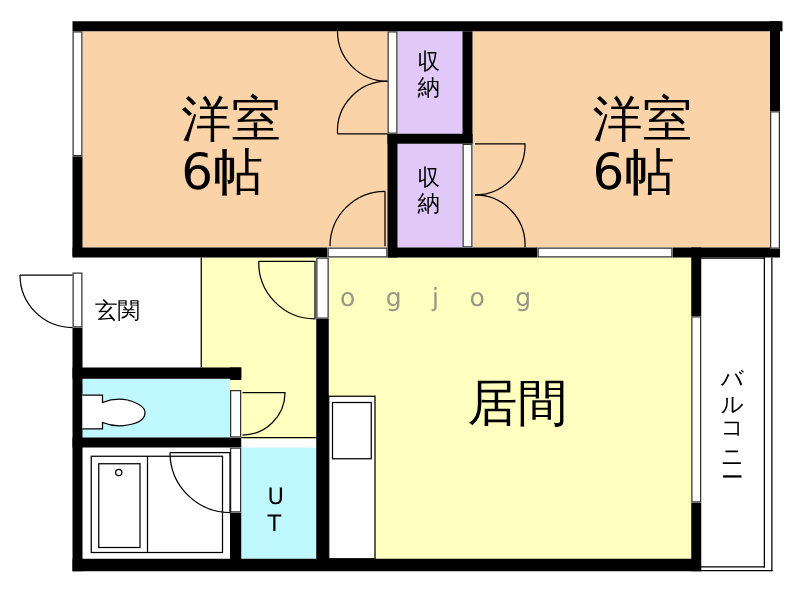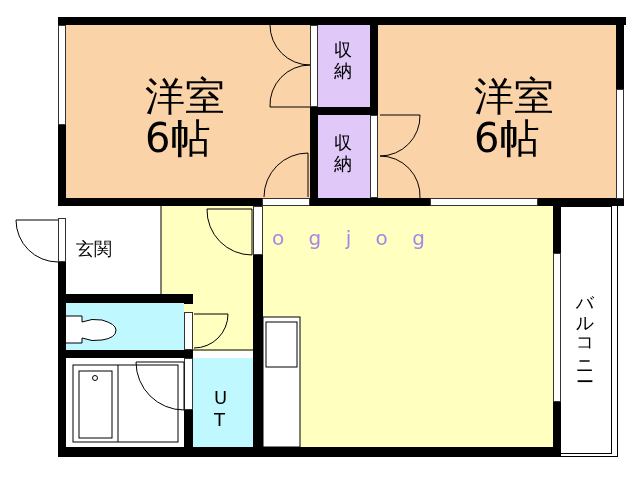--- a/index.html
+++ b/index.html
@@ -12,7 +12,7 @@
   .vert{writing-mode:vertical-rl;font-size:18px;letter-spacing:2px;}
   .opening{position:absolute;background:#fff;border:1px solid #333;box-sizing:border-box;}
   svg{position:absolute;left:0;top:0;}
-  .wm{position:absolute;color:#8b5cf6;opacity:0.75;font-size:20px;letter-spacing:9px;}
+  .wm{position:absolute;color:#737373;opacity:0.75;font-size:20px;letter-spacing:9px;}
 </style>
 </head>
 <body>

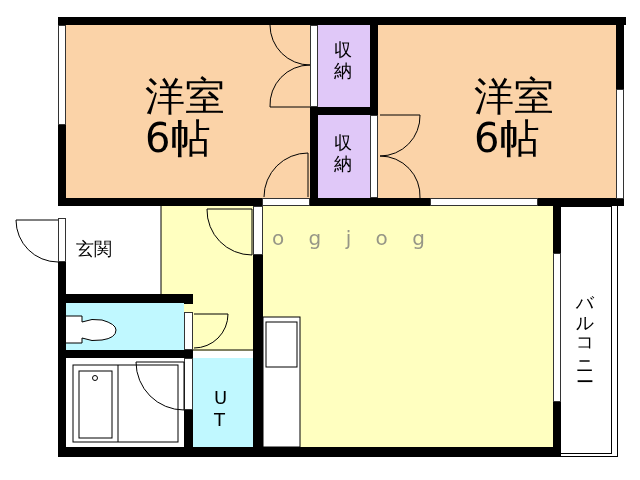--- a/index.html
+++ b/index.html
@@ -112,6 +112,7 @@
 </div>
 <div class="label small" style="left:76px;top:240px;">玄関</div>
 <div class="label big" style="left:374px;top:302px;">
+  <div>居間</div>
 </div>
 <div class="label small" style="left:214px;top:387px;line-height:1.2;">
   <div>U</div>

